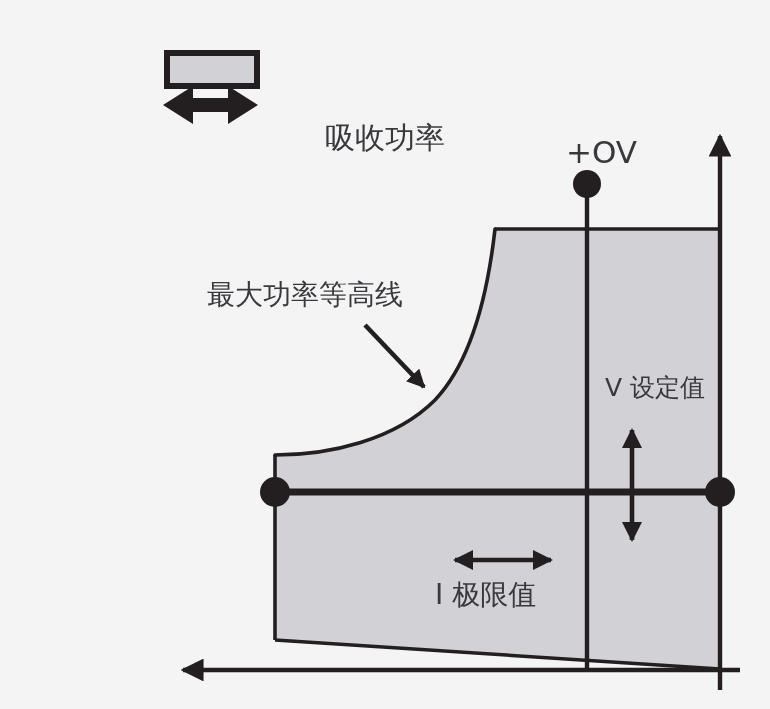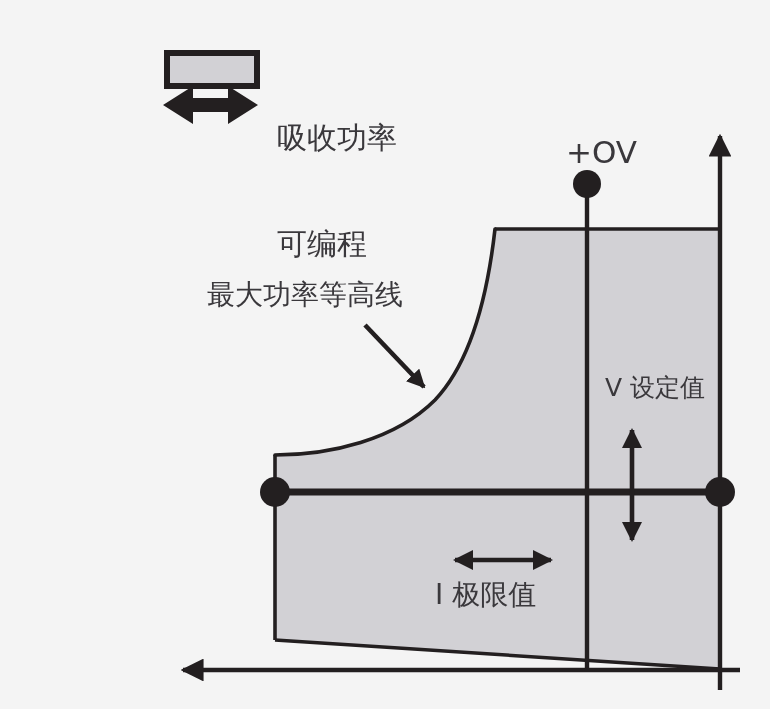--- a/index.html
+++ b/index.html
@@ -40,7 +40,7 @@
     left: 277px;
     top: 49px;
   }
-  .lbl-legend div { display: block; }
+  .lbl-legend div { display: block; margin-left: 48px; }
   .lbl-yaxis {
     font-size: 30px;
     left: 667px;

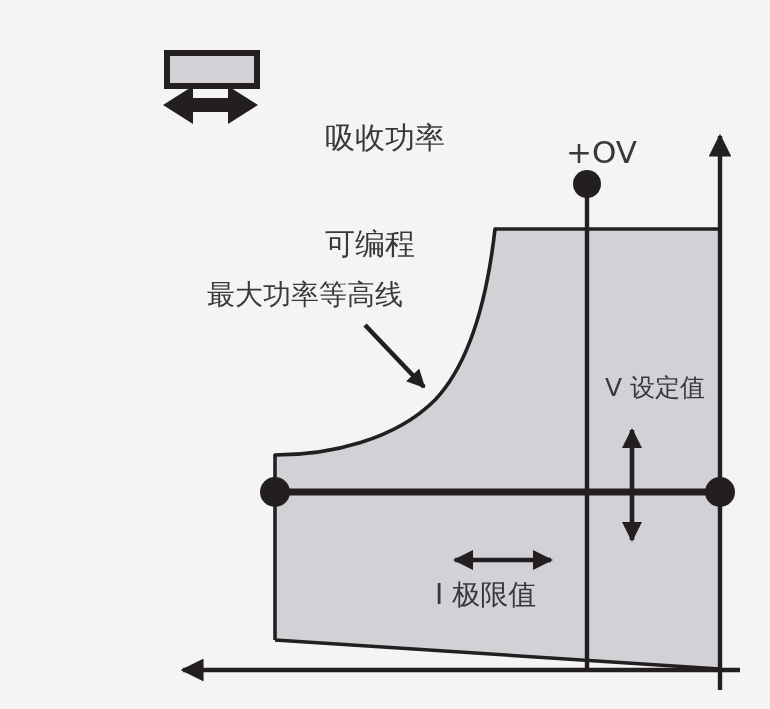--- a/index.html
+++ b/index.html
@@ -152,7 +152,6 @@
 
   <div class="lbl lbl-legend">
     <div>吸收功率</div>
-    <div>可编程</div>
   </div>
 
 

